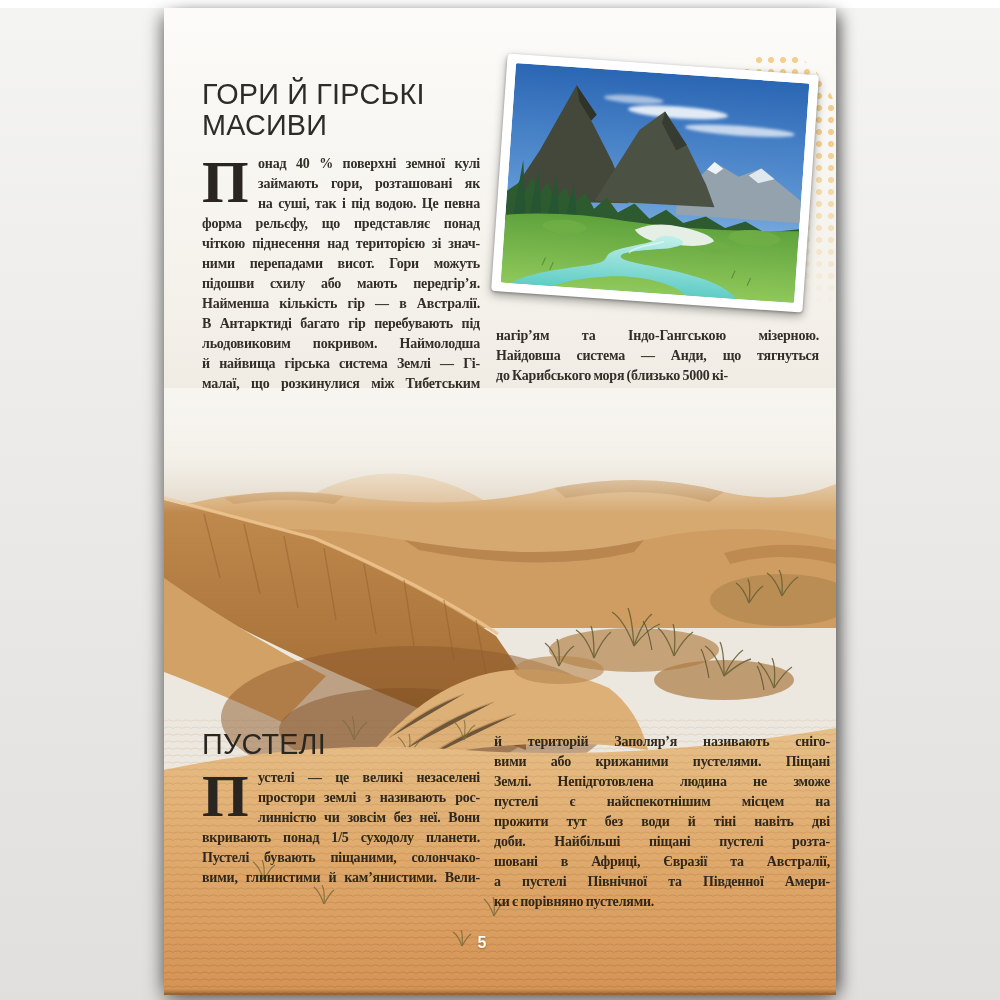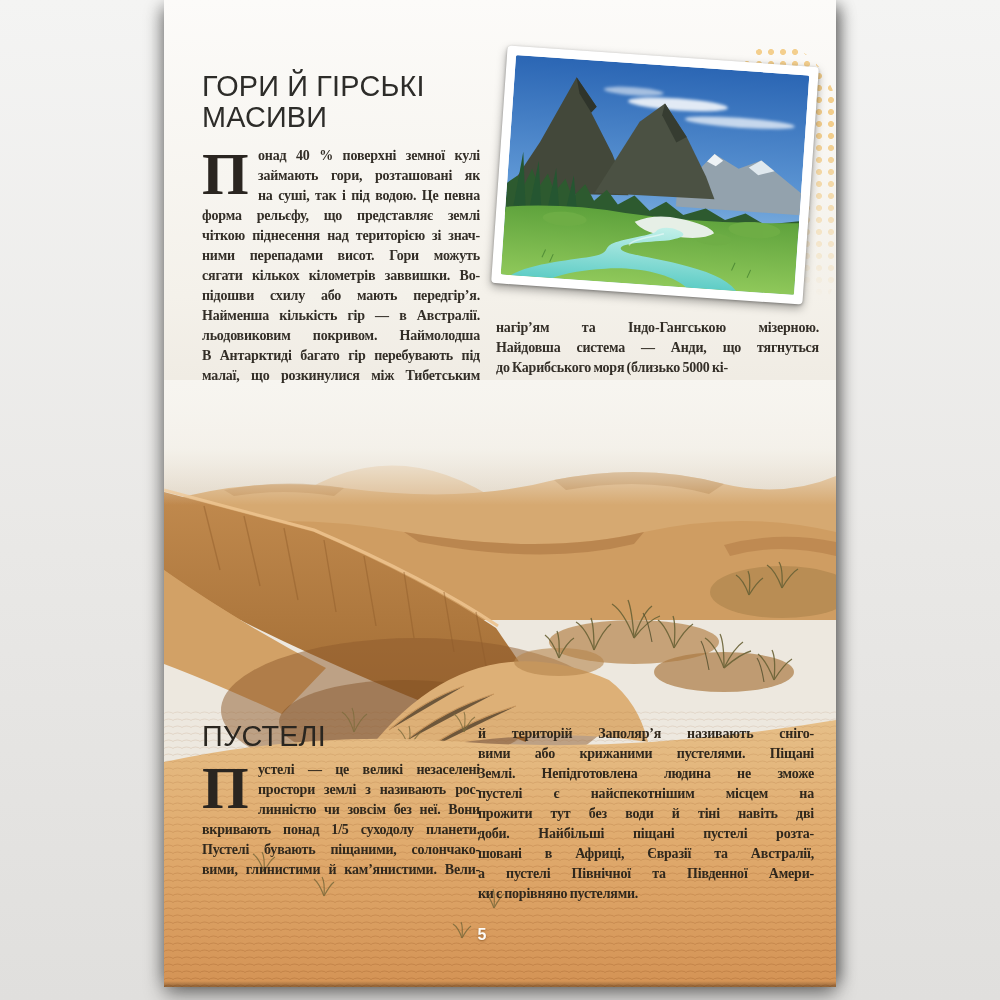--- a/index.html
+++ b/index.html
@@ -5,7 +5,7 @@
   html,body{margin:0;padding:0;}
   body{width:1000px;height:1000px;overflow:hidden;font-family:"Liberation Serif",serif;}
   .stage{position:relative;width:1000px;height:1000px;background:linear-gradient(180deg,#f4f4f3 0%,#e9e8e6 55%,#e0dfdd 100%);}
-  .page{position:relative;width:672px;height:987px;margin:0 auto;overflow:hidden;
+  .page{position:relative;width:672px;height:987px;margin:8px auto;overflow:hidden;
         background:linear-gradient(180deg,#fcfbf9 0%,#f4f1ea 30%,#ede8df 45%);
         box-shadow:10px 0 14px -6px rgba(0,0,0,.40), -10px 0 14px -8px rgba(0,0,0,.25), 0 8px 18px rgba(0,0,0,.45);}
   .page::after{content:'';position:absolute;left:0;right:0;bottom:0;height:6px;z-index:6;

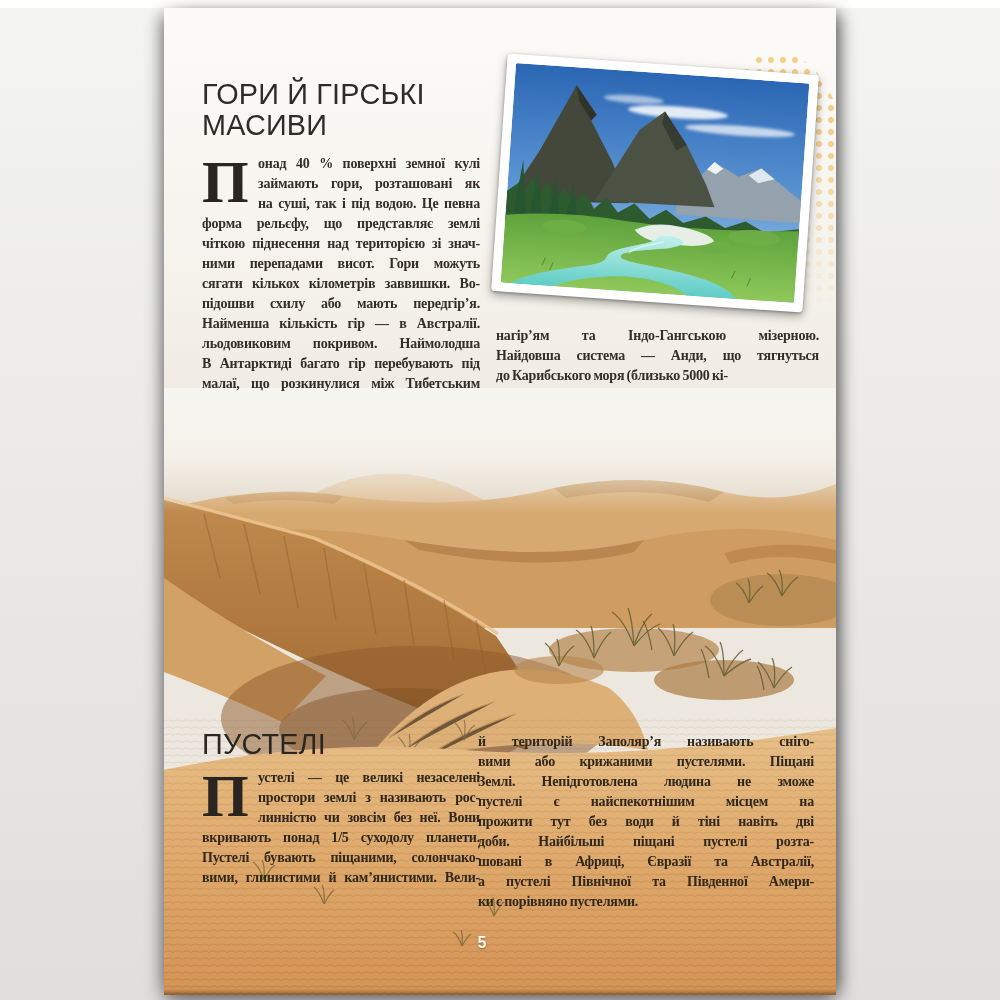--- a/index.html
+++ b/index.html
@@ -284,7 +284,7 @@
           <div class="tline">онад 40 % поверхні земної кулі</div>
           <div class="tline">займають гори, розташовані як</div>
           <div class="tline">на суші, так і під водою. Це певна</div>
-          <div class="tline">форма рельєфу, що представляє землі</div>
+          <div class="tline">форма рельєфу, що представляє понад</div>
           <div class="tline">чіткою піднесення над територією зі знач-</div>
           <div class="tline">ними перепадами висот. Гори можуть</div>
           <div class="tline">сягати кількох кілометрів заввишки. Во-</div>

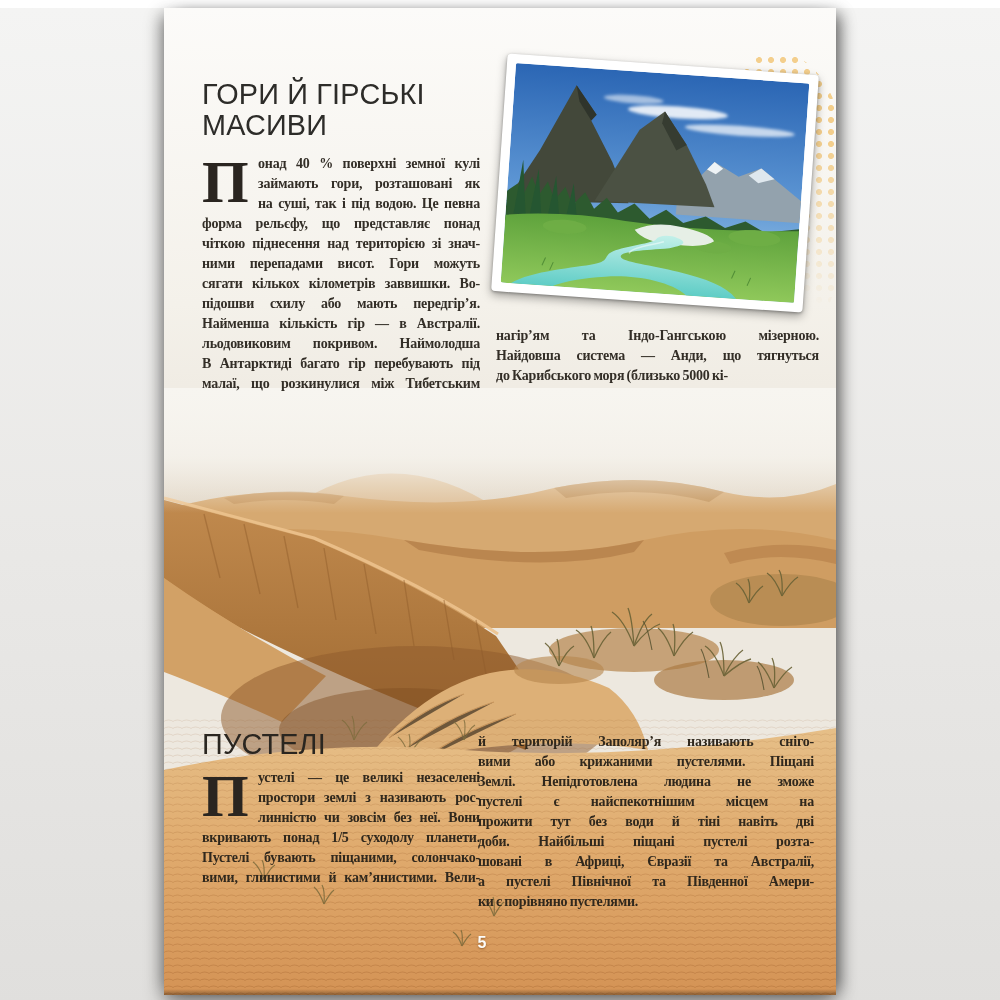--- a/index.html
+++ b/index.html
@@ -287,7 +287,6 @@
           <div class="tline">форма рельєфу, що представляє понад</div>
           <div class="tline">чіткою піднесення над територією зі знач-</div>
           <div class="tline">ними перепадами висот. Гори можуть</div>
-          <div class="tline">сягати кількох кілометрів заввишки. Во-</div>
           <div class="tline">підошви схилу або мають передгір’я.</div>
           <div class="tline">Найменша кількість гір — в Австралії.</div>
           <div class="tline">льодовиковим покривом. Наймолодша</div>

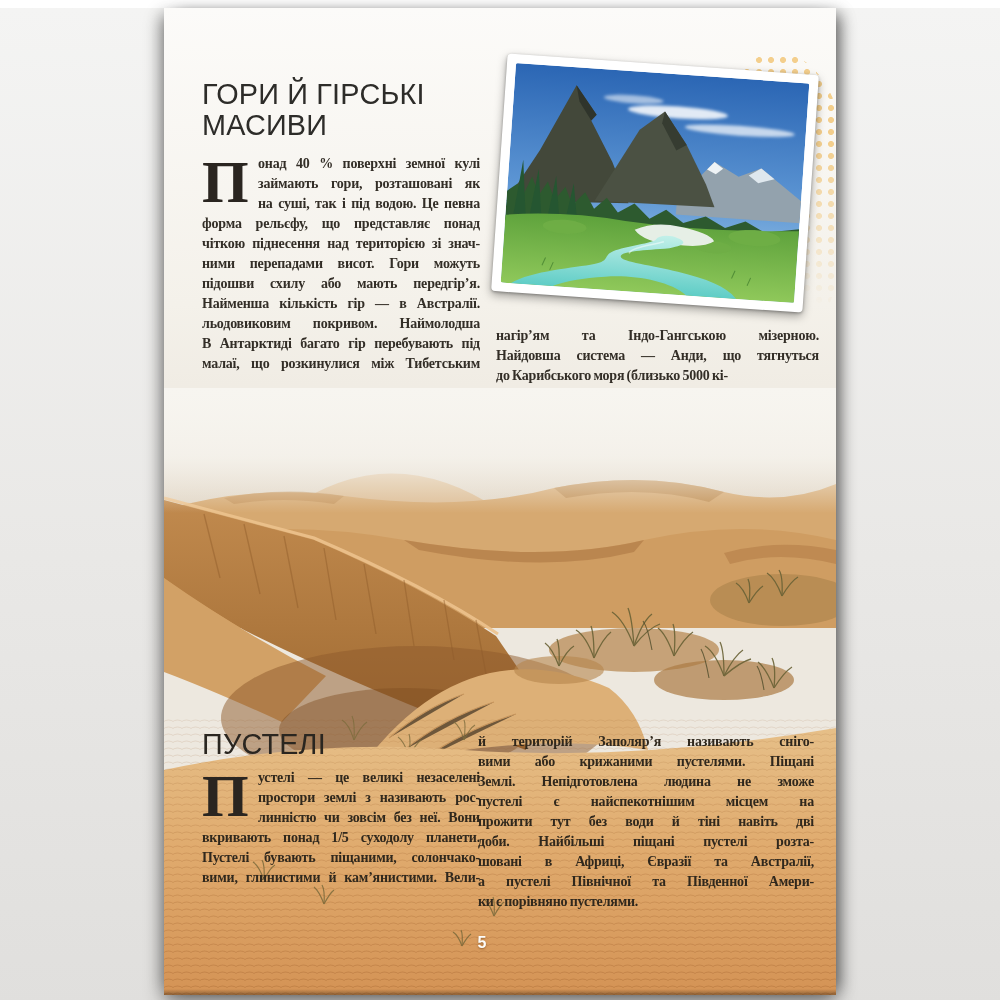--- a/index.html
+++ b/index.html
@@ -289,8 +289,8 @@
           <div class="tline">ними перепадами висот. Гори можуть</div>
           <div class="tline">підошви схилу або мають передгір’я.</div>
           <div class="tline">Найменша кількість гір — в Австралії.</div>
+          <div class="tline">В Антарктиді багато гір перебувають під</div>
           <div class="tline">льодовиковим покривом. Наймолодша</div>
-          <div class="tline">В Антарктиді багато гір перебувають під</div>
           <div class="tline">малаї, що розкинулися між Тибетським</div>
         </div>
     </div>

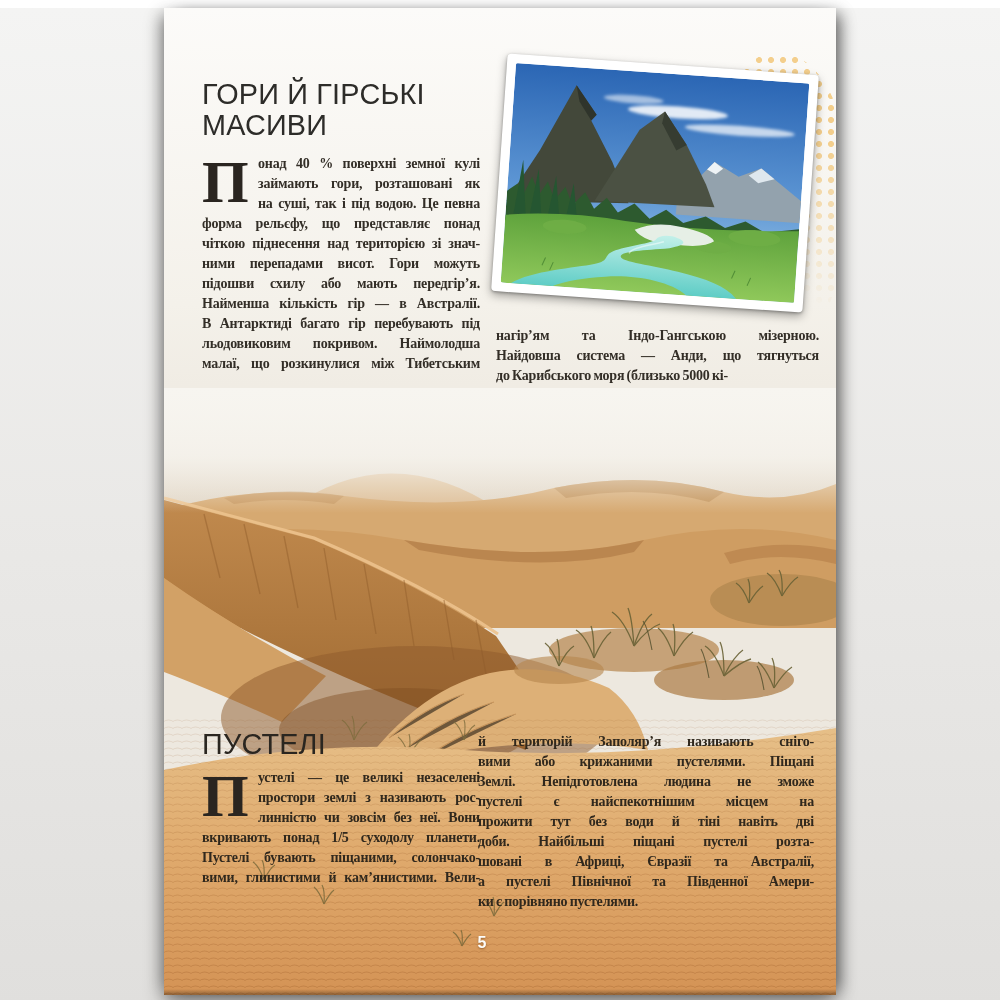--- a/index.html
+++ b/index.html
@@ -291,6 +291,7 @@
           <div class="tline">Найменша кількість гір — в Австралії.</div>
           <div class="tline">В Антарктиді багато гір перебувають під</div>
           <div class="tline">льодовиковим покривом. Наймолодша</div>
+          <div class="tline">й найвища гірська система Землі — Гі-</div>
           <div class="tline">малаї, що розкинулися між Тибетським</div>
         </div>
     </div>

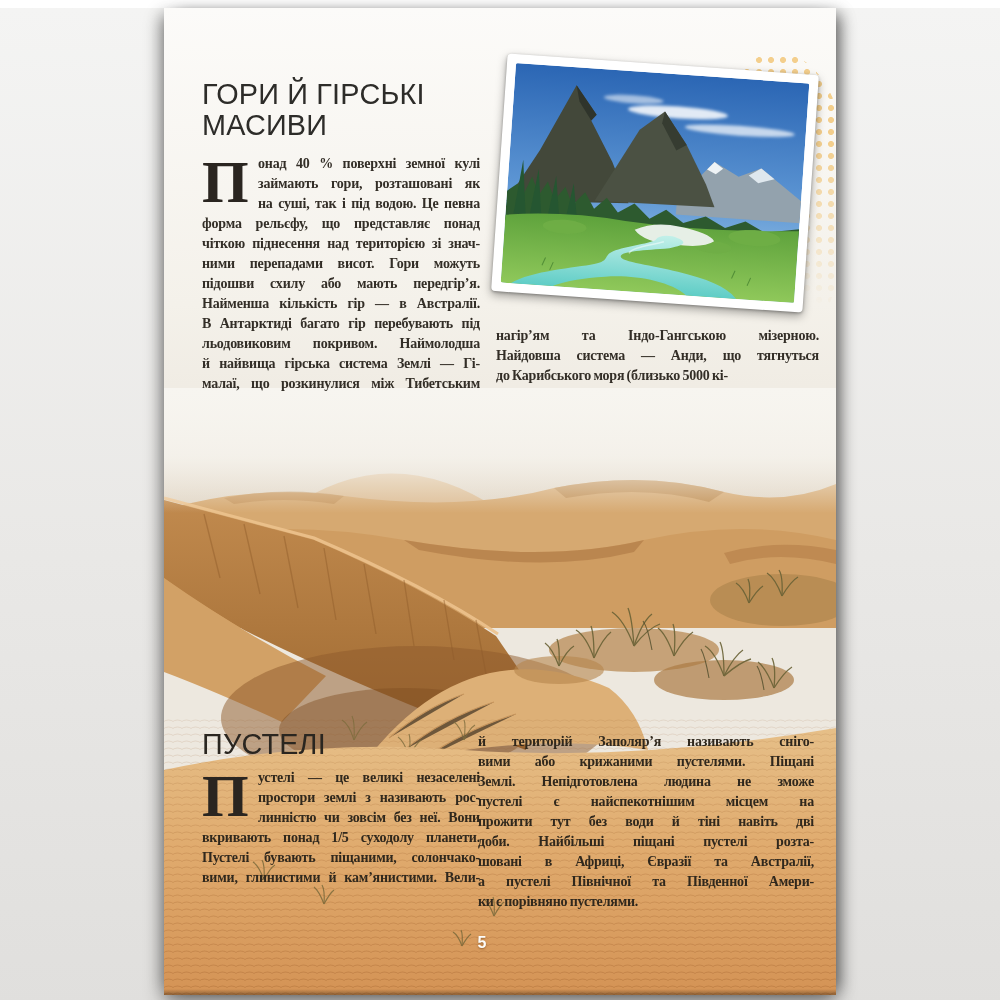--- a/index.html
+++ b/index.html
@@ -28,7 +28,7 @@
   .m-col1{left:38px;top:146px;width:278px;}
   .m-col2{left:332px;top:318px;width:323px;}
   .d-col1{left:38px;top:760px;width:278px;}
-  .d-col2{left:314px;top:724px;width:336px;}
+  .d-col2{left:330px;top:724px;width:336px;}
   .d-col1 .tline,.d-col2 .tline{color:#30281d;}
 
   

